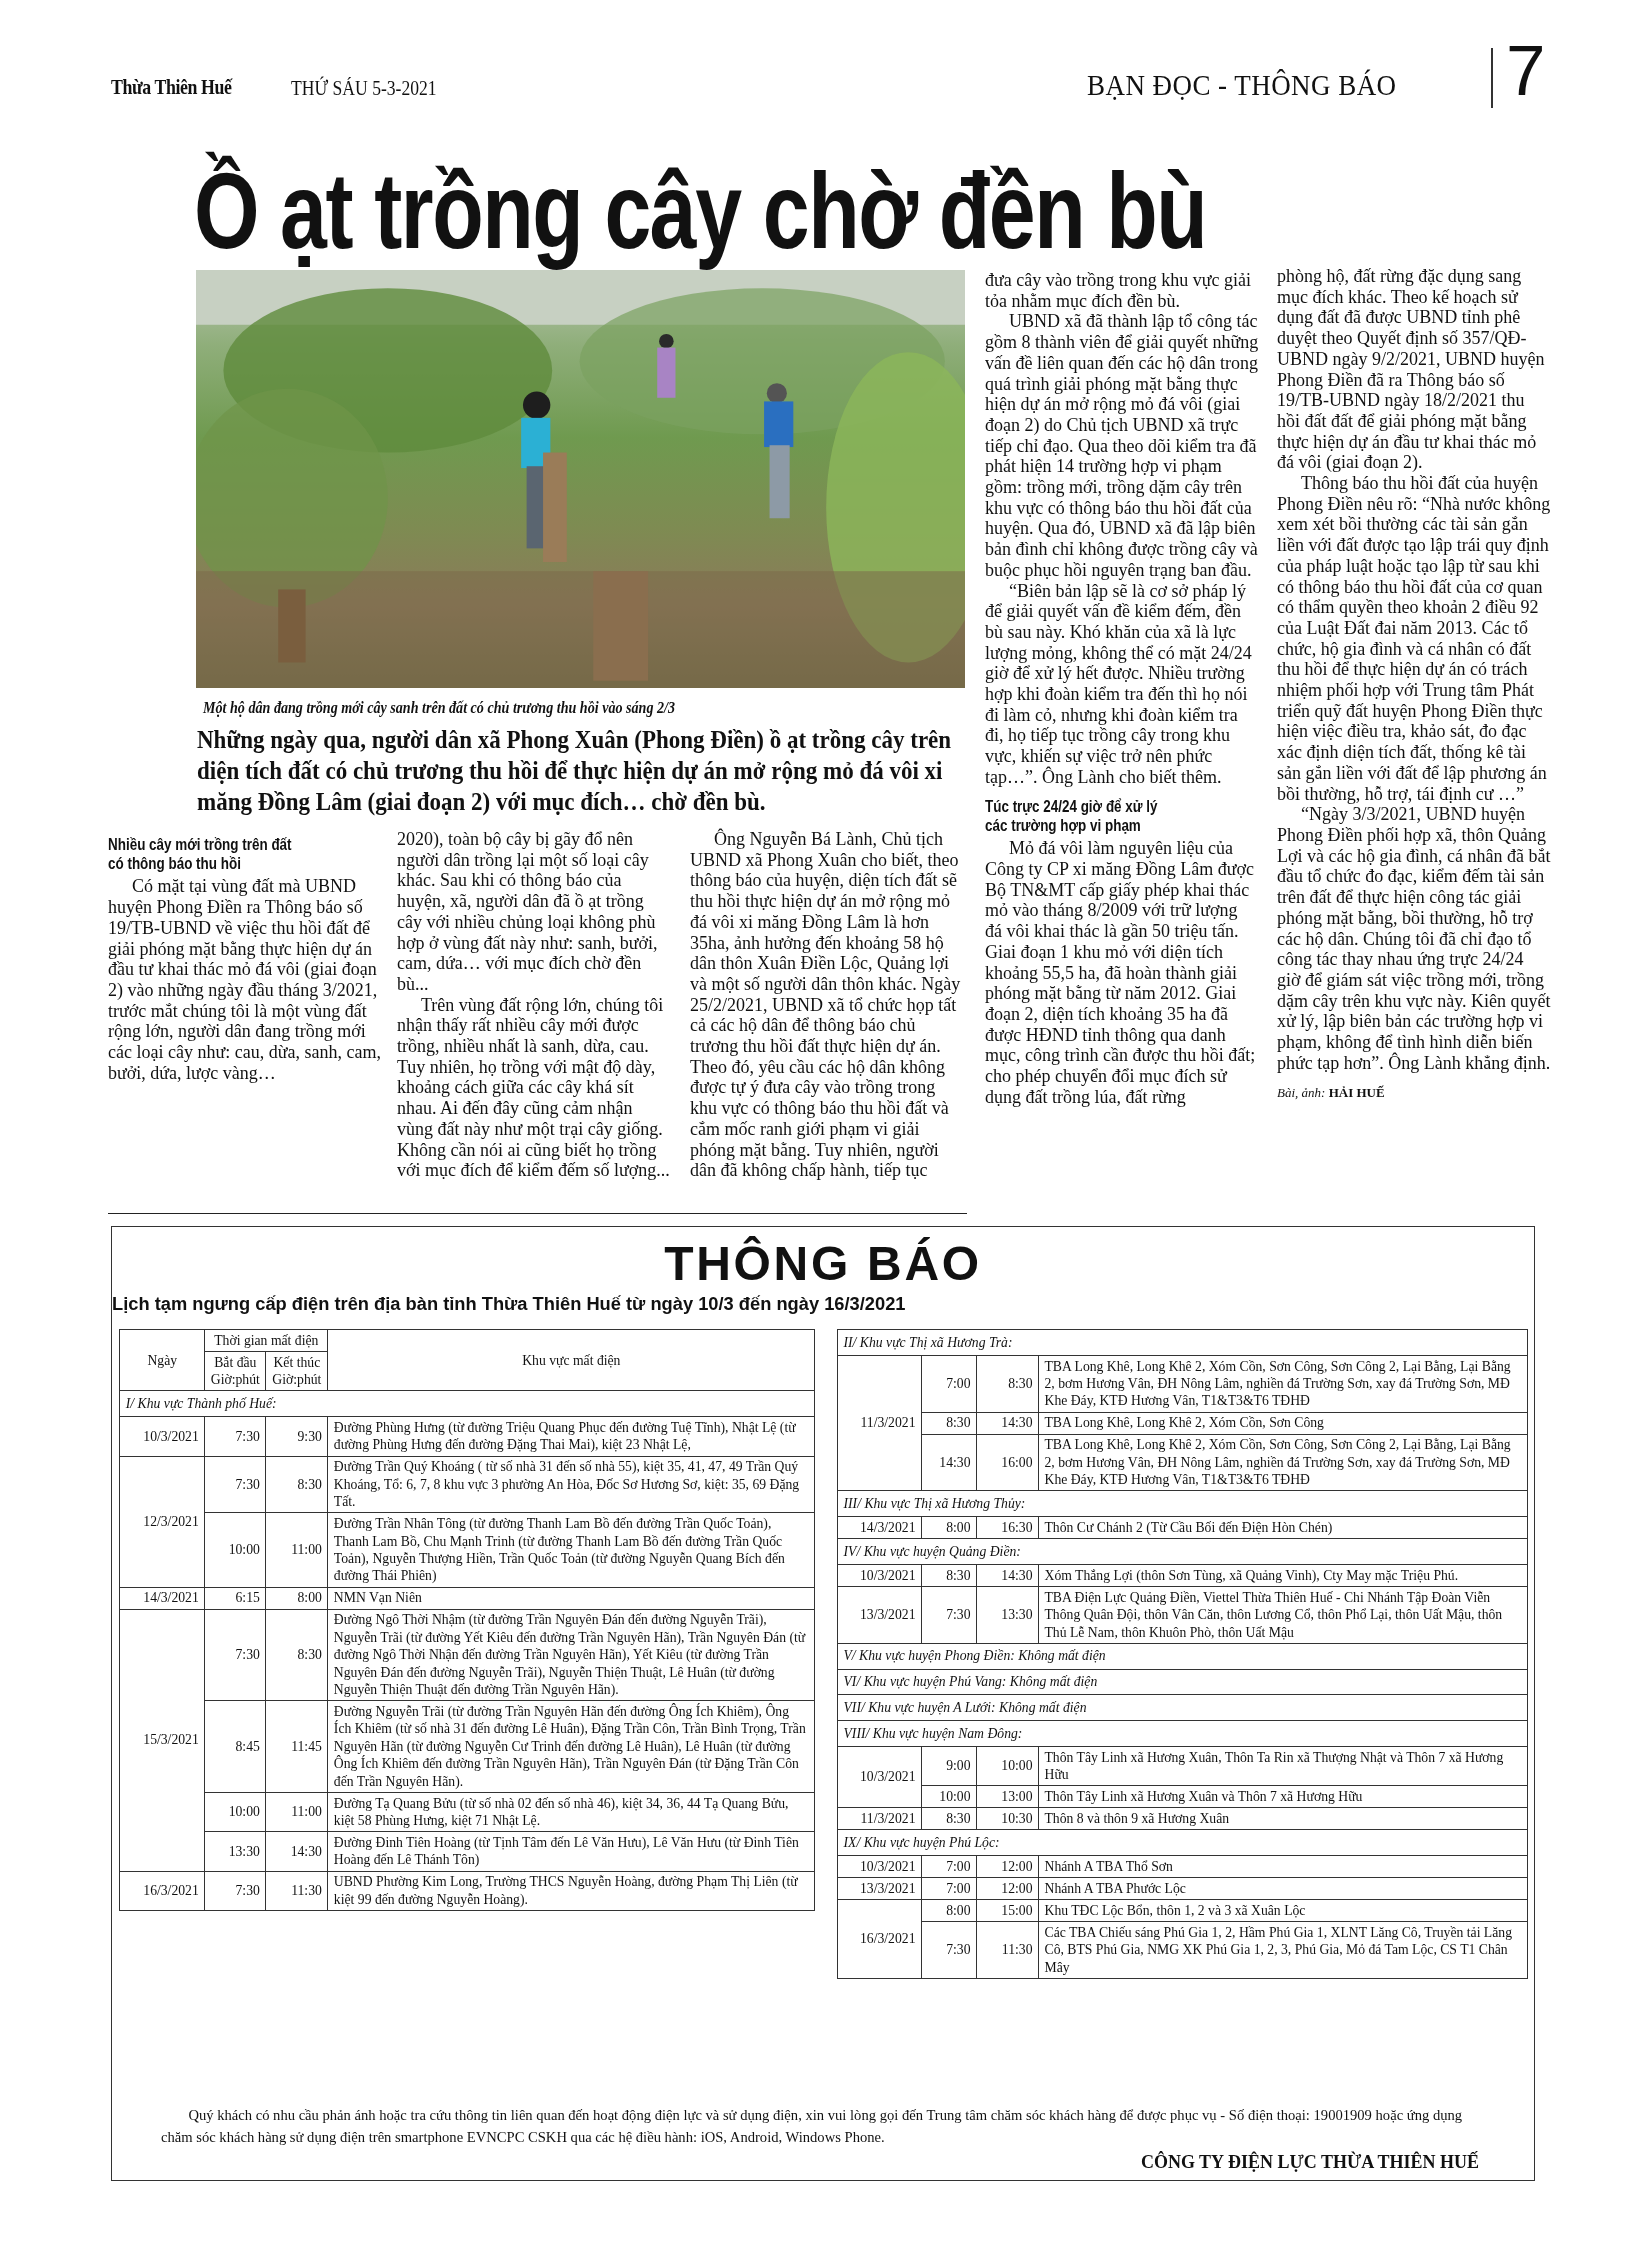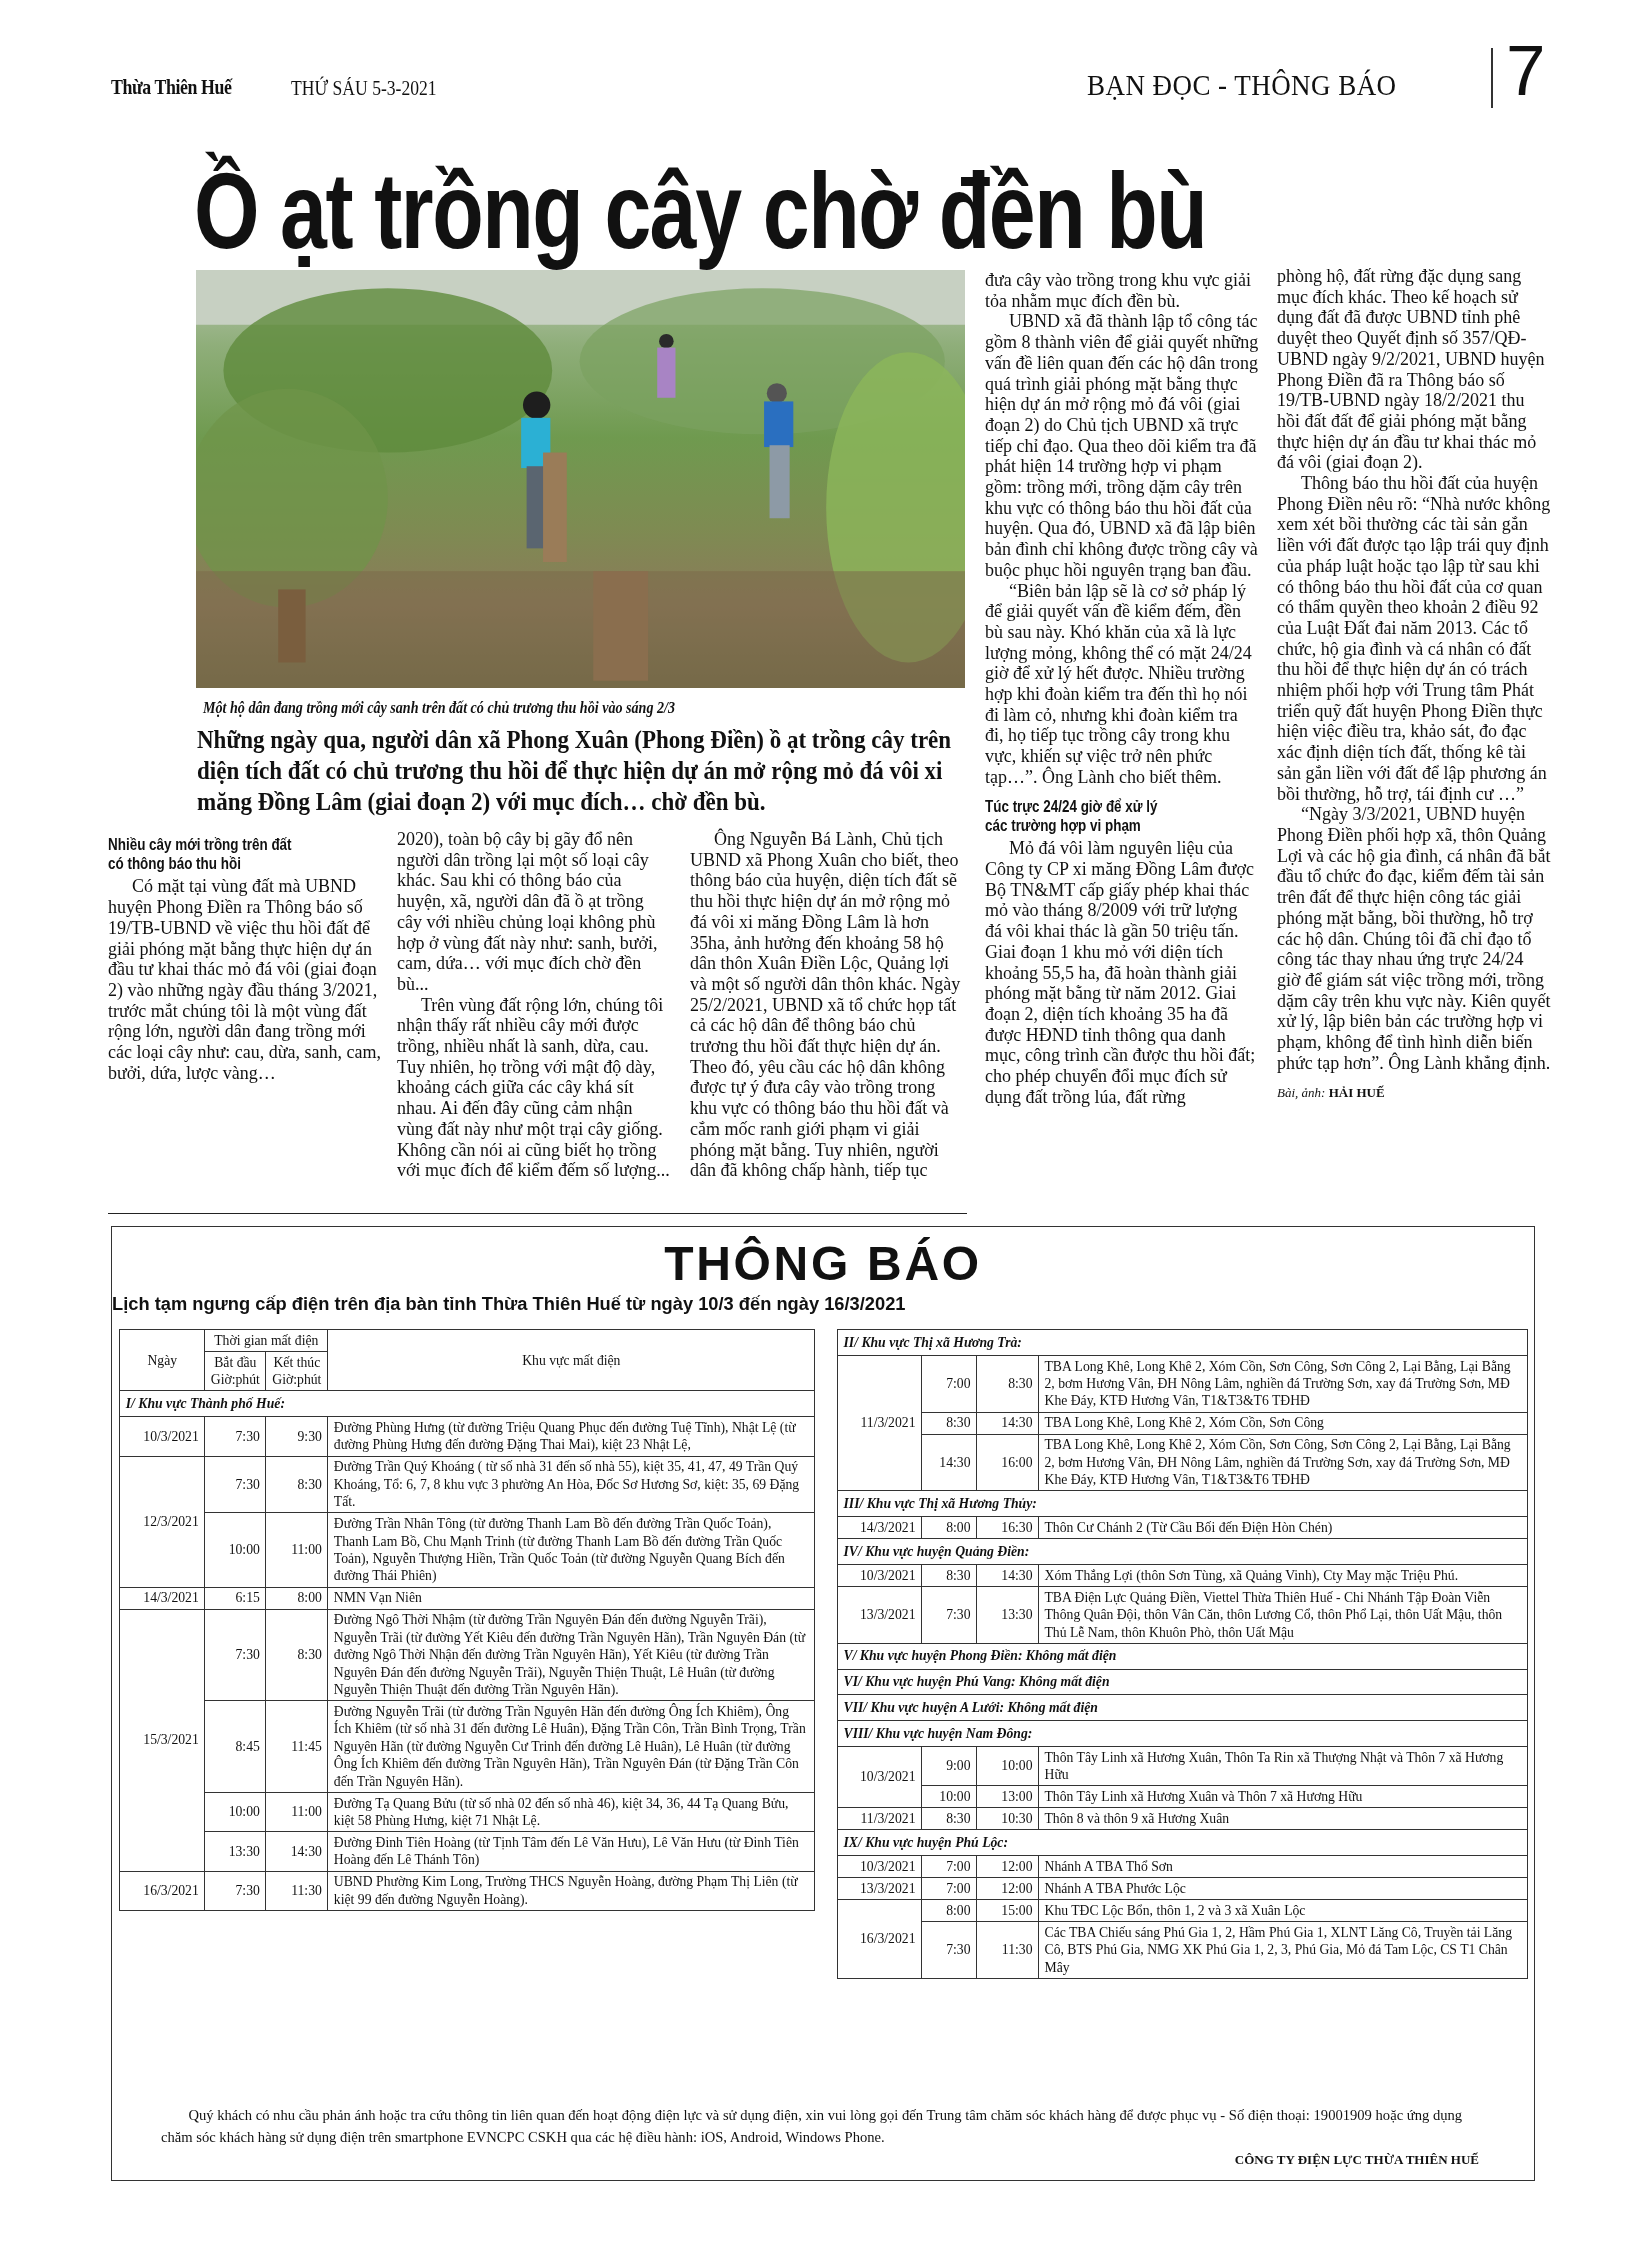--- a/index.html
+++ b/index.html
@@ -34,7 +34,7 @@
   table.sched td,table.sched th{border:0.9px solid #333;padding:1.8px 5.5px;vertical-align:middle;}
   table.sched th{font-weight:normal;text-align:center;font-size:13.7px;}
   table.sched td.c{text-align:right;font-family:Liberation Serif, serif;}
-  table.sched td.region{font-style:italic;font-weight:bold;padding:3.7px 5.5px;}
+  table.sched td.region{font-style:italic;font-weight:normal;padding:3.7px 5.5px;}
   table.sched td.area{text-align:left;}
   .tleft{left:7.3px;top:102px;width:696px;}
   .tright{left:725px;top:102px;width:691px;}

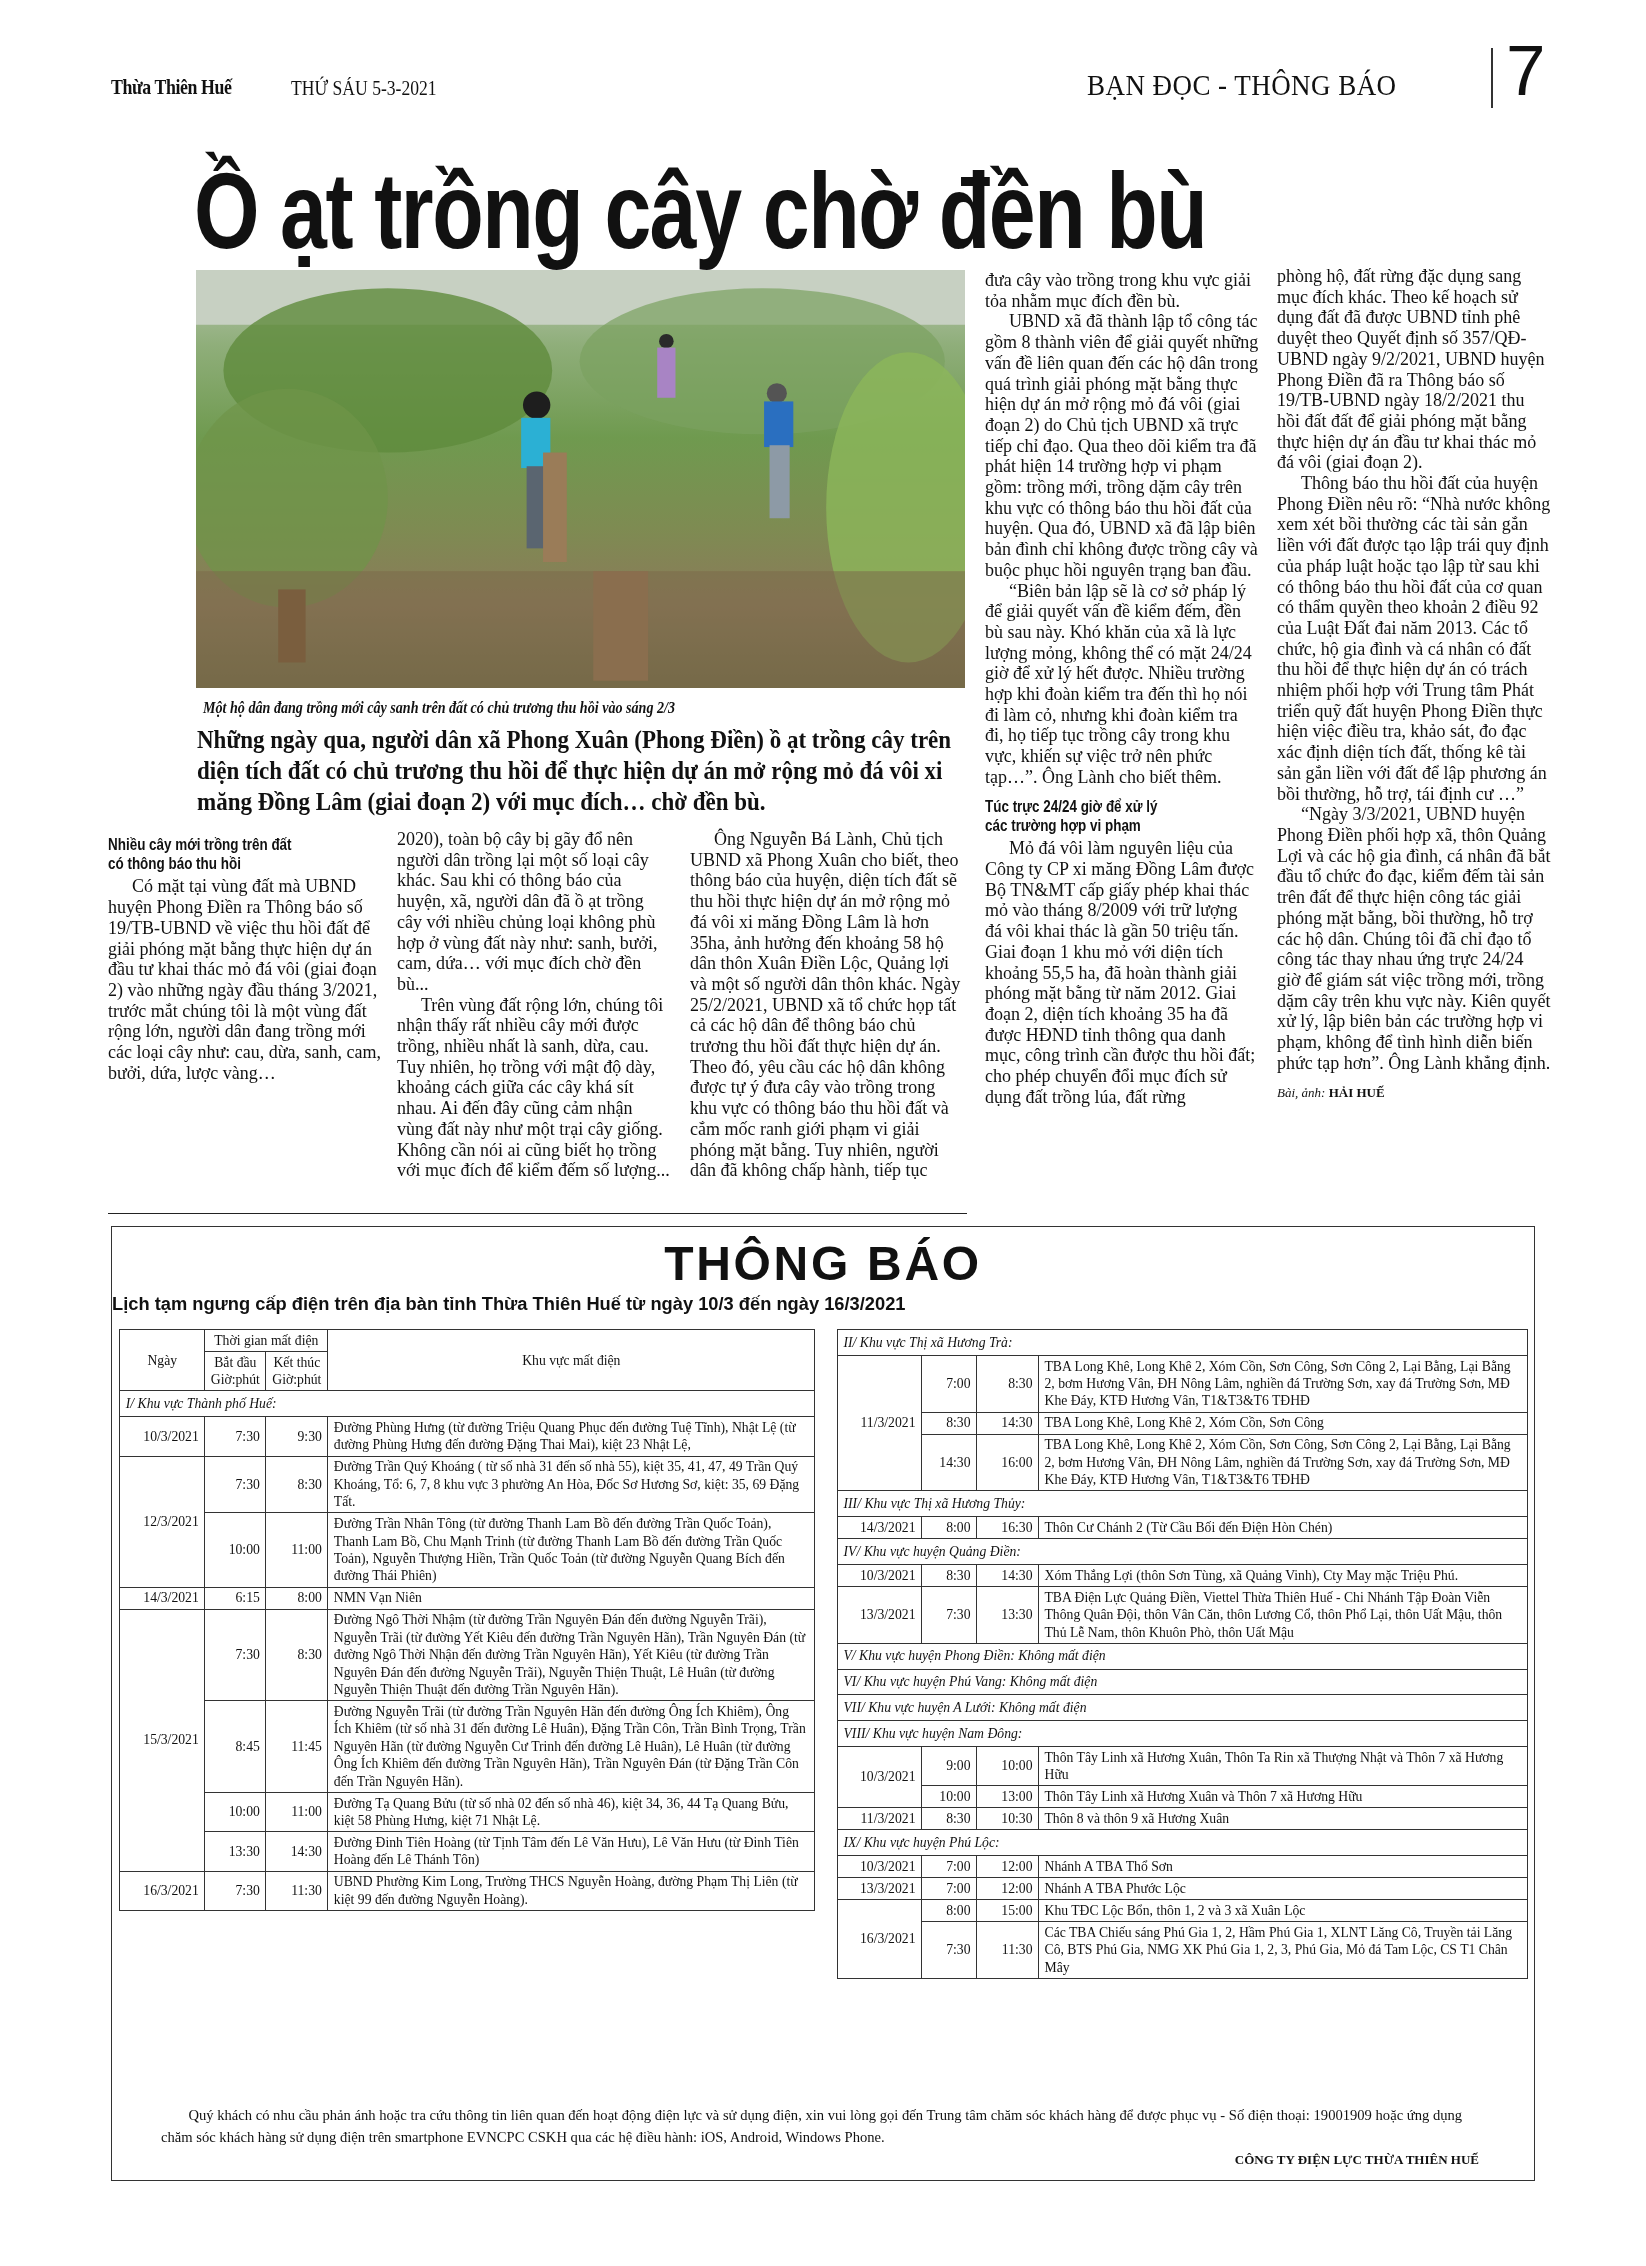--- a/index.html
+++ b/index.html
@@ -39,7 +39,7 @@
   .tleft{left:7.3px;top:102px;width:696px;}
   .tright{left:725px;top:102px;width:691px;}
   .footnote{left:49px;top:877px;width:1325px;font-size:14.6px;line-height:22px;text-indent:27.4px;}
-  .company{right:55px;top:925px;font-weight:bold;font-size:13px;}
+  .company{right:55px;top:925px;font-weight:bold;font-size:18px;}
 </style>
 </head>
 <body>

